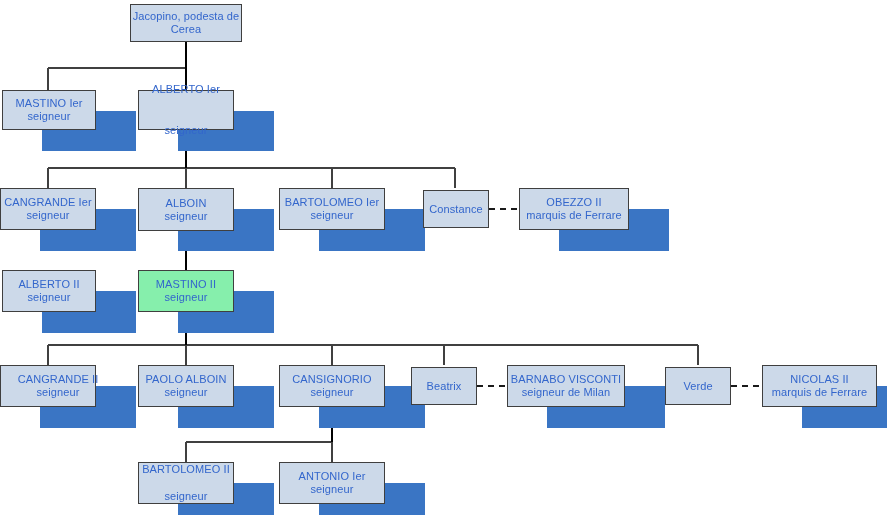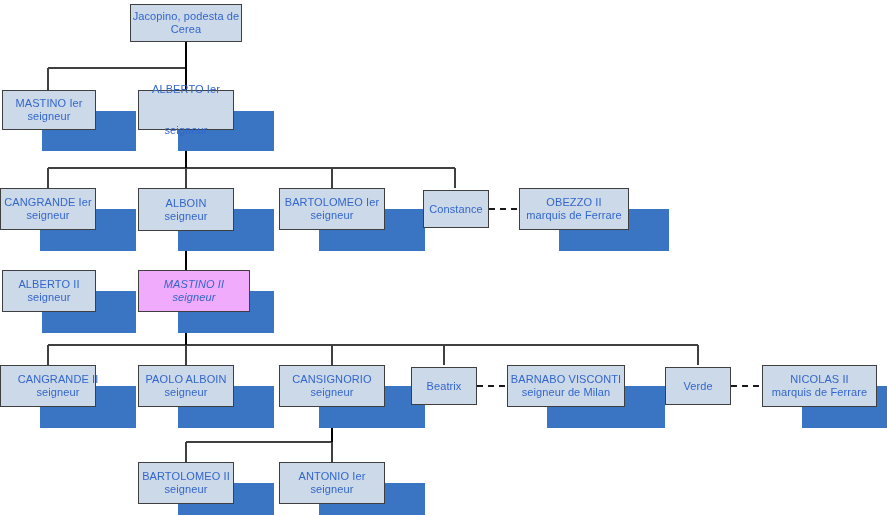--- a/index.html
+++ b/index.html
@@ -128,7 +128,7 @@
         <span class="ln">seigneur</span>
       </div>
       <div class="shadow" style="left: 178px; top: 291px; width: 96px; height: 42px; background: rgb(58, 117, 196);"></div>
-      <div class="node" style="left: 138px; top: 270px; width: 112px; height: 42px; background: #f0abfc; border-color: rgb(63, 63, 63); color: rgb(51, 102, 204); font-style: italic;">
+      <div class="node" style="left: 138px; top: 270px; width: 96px; height: 42px; background: #86efac; border-color: rgb(63, 63, 63); color: rgb(51, 102, 204);">
         <span class="ln">MASTINO II</span>
         <span class="ln">seigneur</span>
       </div>

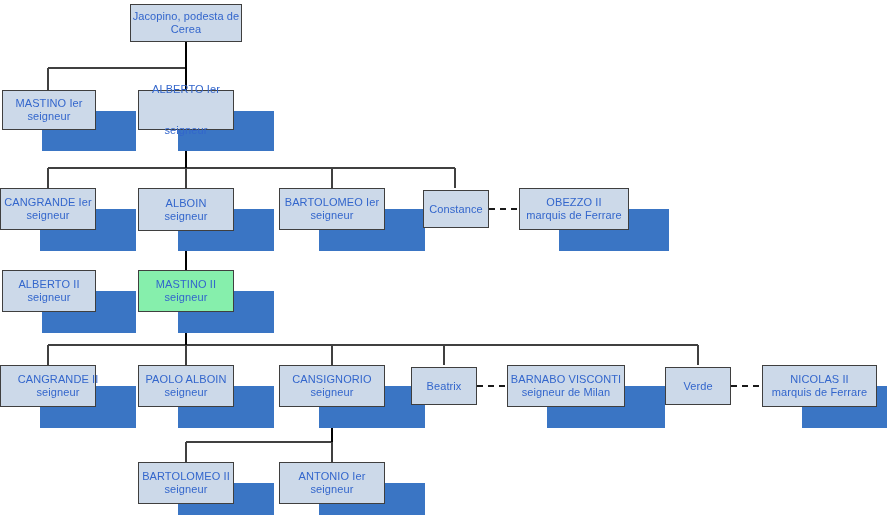--- a/index.html
+++ b/index.html
@@ -164,7 +164,7 @@
         <span class="ln">marquis de Ferrare</span>
       </div>
       <div class="shadow" style="left: 178px; top: 483px; width: 96px; height: 42px; background: rgb(58, 117, 196);"></div>
-      <div class="node" style="left: 138px; top: 462px; width: 96px; height: 42px; background: rgb(204, 217, 233); border-color: rgb(63, 63, 63); color: rgb(51, 102, 204);">
+      <div class="node" style="left: 138px; top: 462px; width: 96px; height: 42px; background: rgb(204, 217, 233); border-color: rgb(63, 63, 63); color: rgb(51, 102, 204); justify-content: space-between;">
         <span class="ln">BARTOLOMEO II</span>
         <span class="ln">seigneur</span>
       </div>

